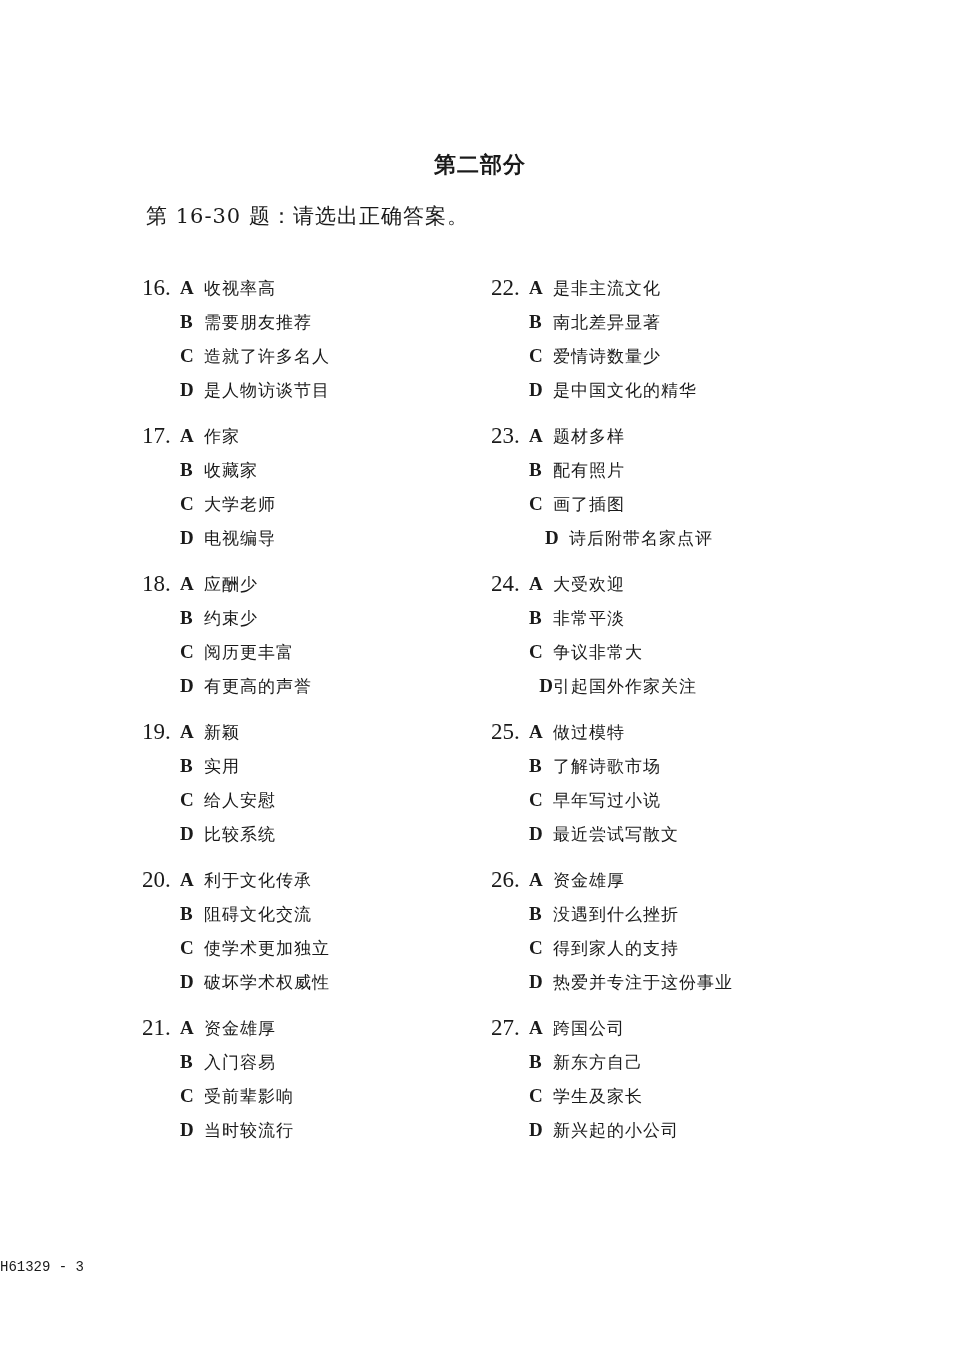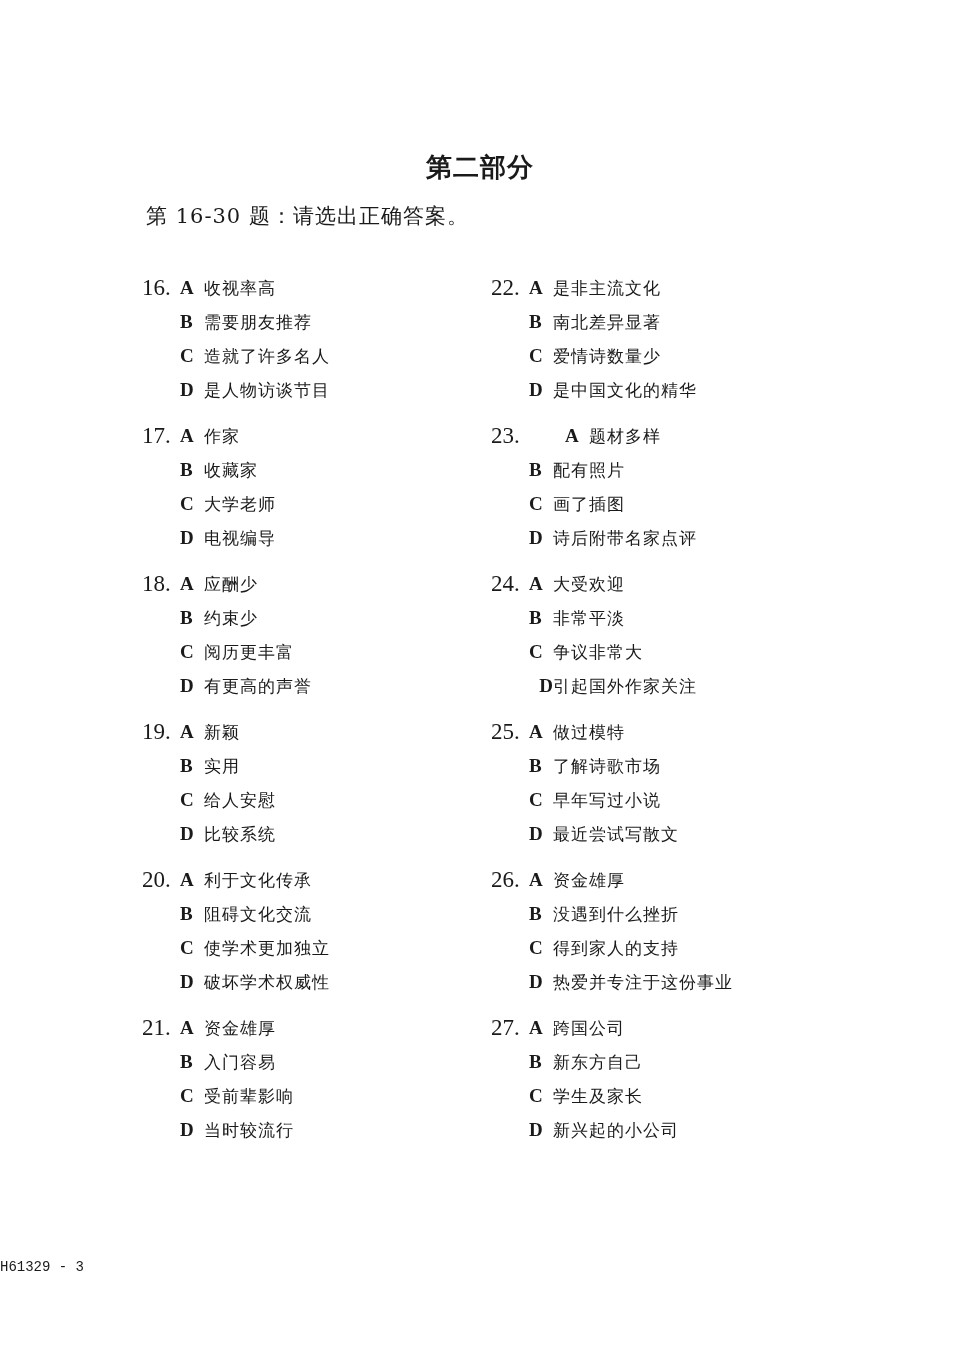--- a/index.html
+++ b/index.html
@@ -23,7 +23,7 @@
       text-align: center;
       font-family: Liberation Serif, serif;
       font-weight: bold;
-      font-size: 26px;
+      font-size: 22px;
       letter-spacing: 1px;
     }
     .instructions {

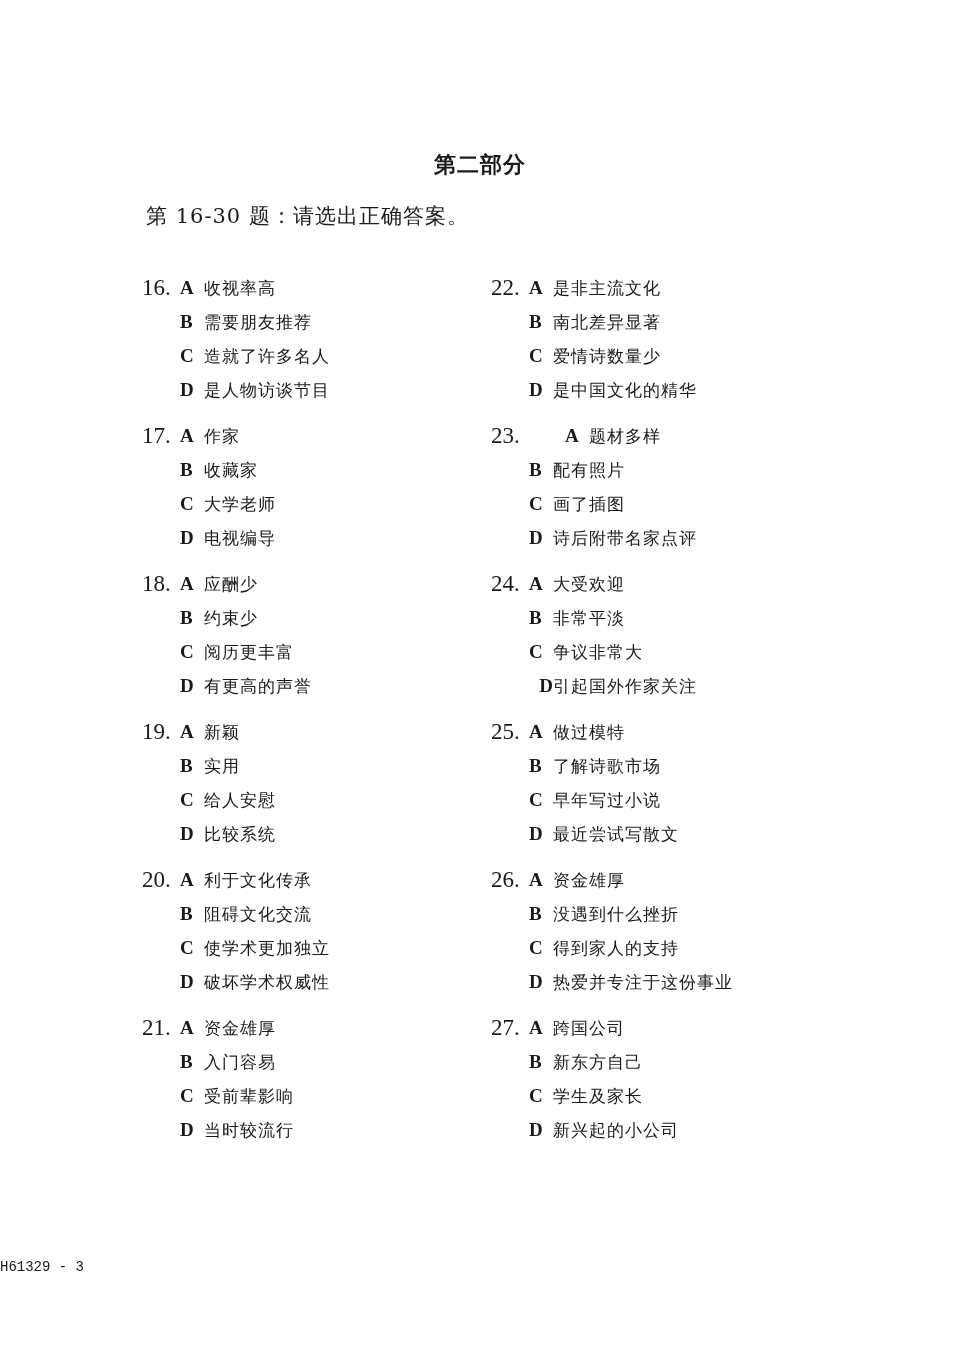--- a/index.html
+++ b/index.html
@@ -141,7 +141,7 @@
     </div>
     <div class="question">
       <span class="qnum">23.</span>
-      <div class="option" style="top: 0px; margin-left: 36px;"><span class="letter">A</span><span class="text">题材多样</span></div>
+      <div class="option" style="top: 0px;"><span class="letter">A</span><span class="text">题材多样</span></div>
       <div class="option" style="top: 34px;"><span class="letter">B</span><span class="text">配有照片</span></div>
       <div class="option" style="top: 68px;"><span class="letter">C</span><span class="text">画了插图</span></div>
       <div class="option" style="top: 102px;"><span class="letter">D</span><span class="text">诗后附带名家点评</span></div>

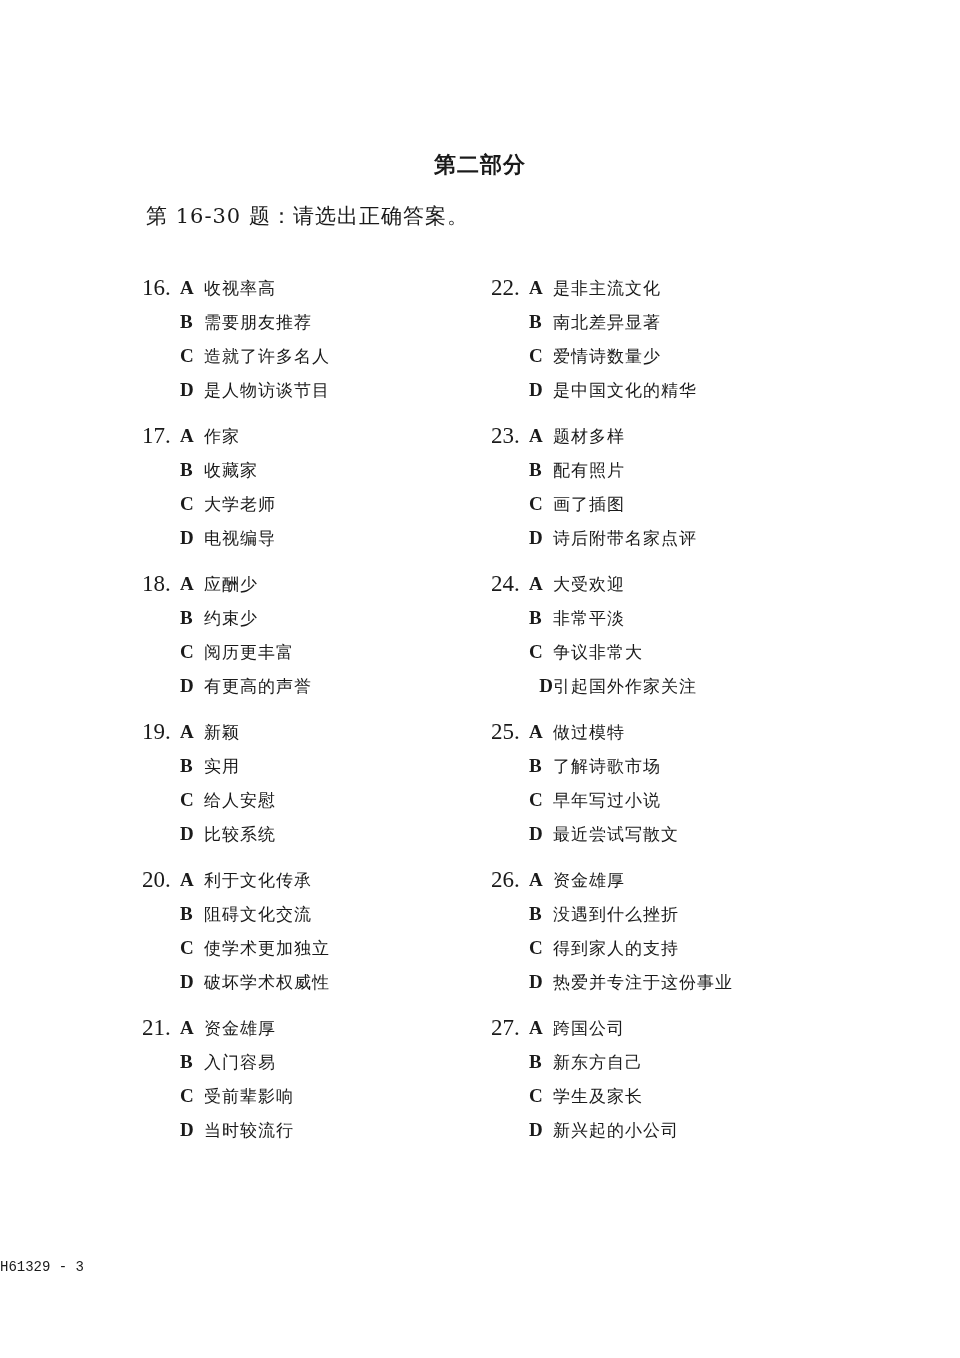--- a/index.html
+++ b/index.html
@@ -144,7 +144,7 @@
       <div class="option" style="top: 0px;"><span class="letter">A</span><span class="text">题材多样</span></div>
       <div class="option" style="top: 34px;"><span class="letter">B</span><span class="text">配有照片</span></div>
       <div class="option" style="top: 68px;"><span class="letter">C</span><span class="text">画了插图</span></div>
-      <div class="option" style="top: 102px;"><span class="letter">D</span><span class="text">诗后附带名家点评</span></div>
+      <div class="option" style="top: 102px; margin-left: 16px;"><span class="letter">D</span><span class="text">诗后附带名家点评</span></div>
     </div>
     <div class="question">
       <span class="qnum">24.</span>

